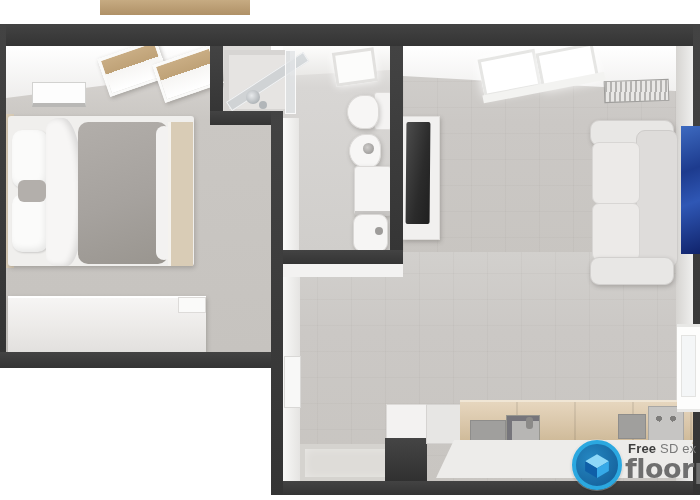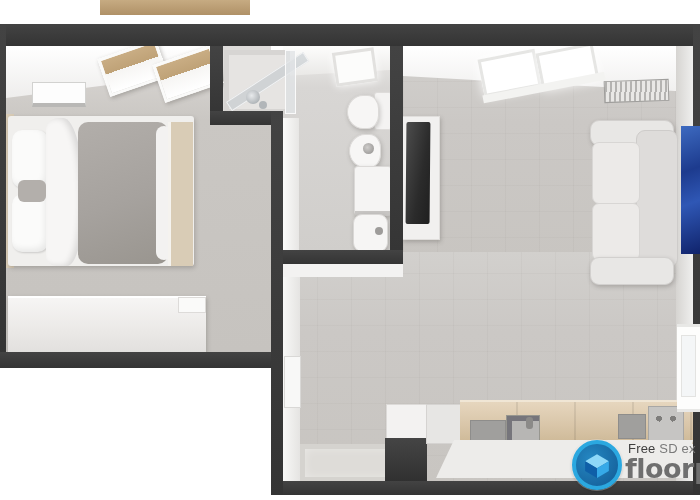--- a/index.html
+++ b/index.html
@@ -180,7 +180,7 @@
   .wm-badge svg{position:absolute;left:7px;top:7px;}
   .wm-line1{position:absolute;left:56px;top:3px;font-size:13px;white-space:nowrap;
     color:#7a7a7a;letter-spacing:.2px;}
-  .wm-line1 b{color:#3e3e3e;font-weight:normal;}
+  .wm-line1 b{color:#3e3e3e;font-weight:bold;}
   .wm-line2{position:absolute;left:53px;top:15px;font-size:27px;font-weight:700;
     font-family:"DejaVu Sans",sans-serif;color:#6f6f6f;letter-spacing:-.5px;white-space:nowrap;}
 </style>

